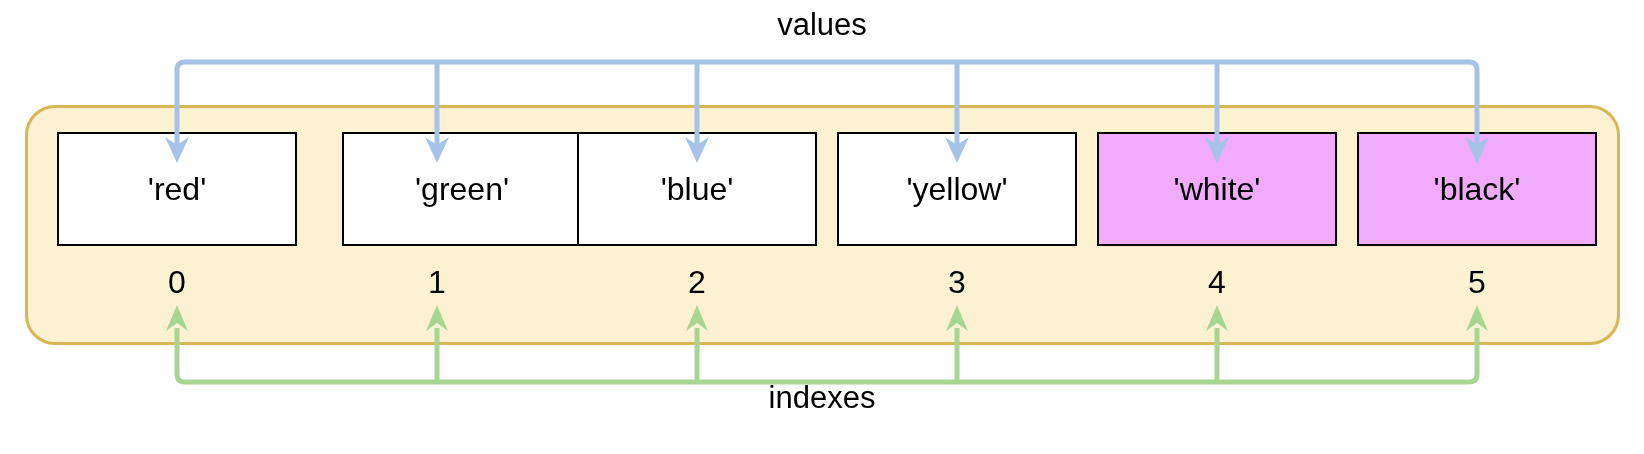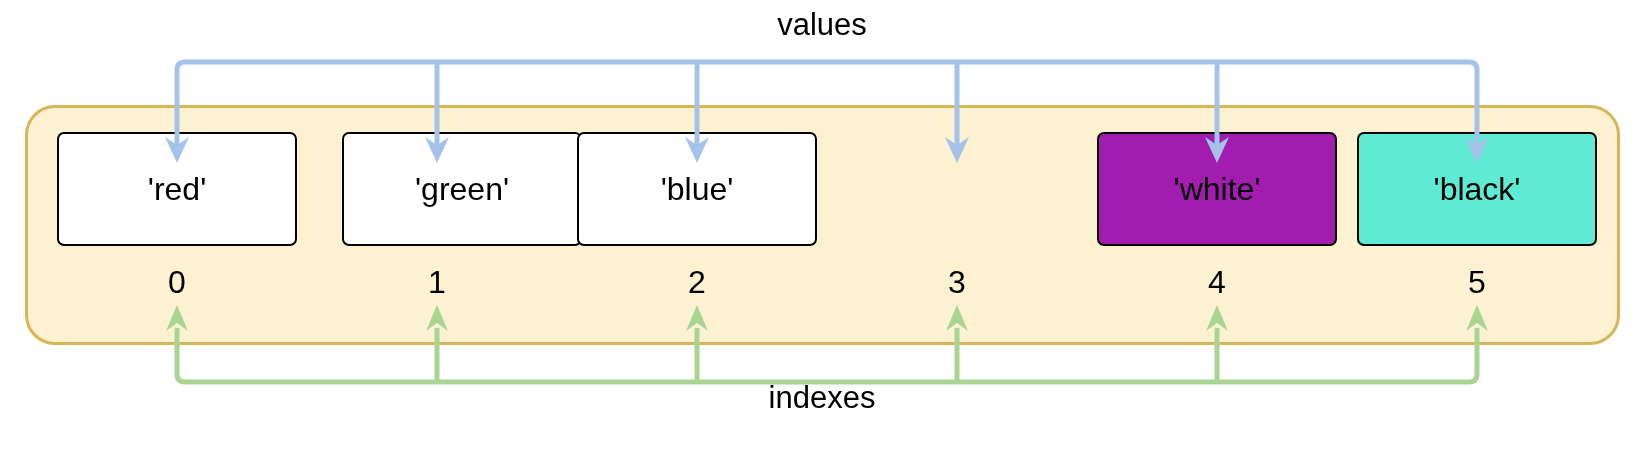--- a/index.html
+++ b/index.html
@@ -40,7 +40,7 @@
     width: 240px;
     height: 114px;
     border: 2.5px solid #000000;
-    border-radius: 7px;
+    border-radius: 0;
     box-sizing: border-box;
     display: flex;
     align-items: center;

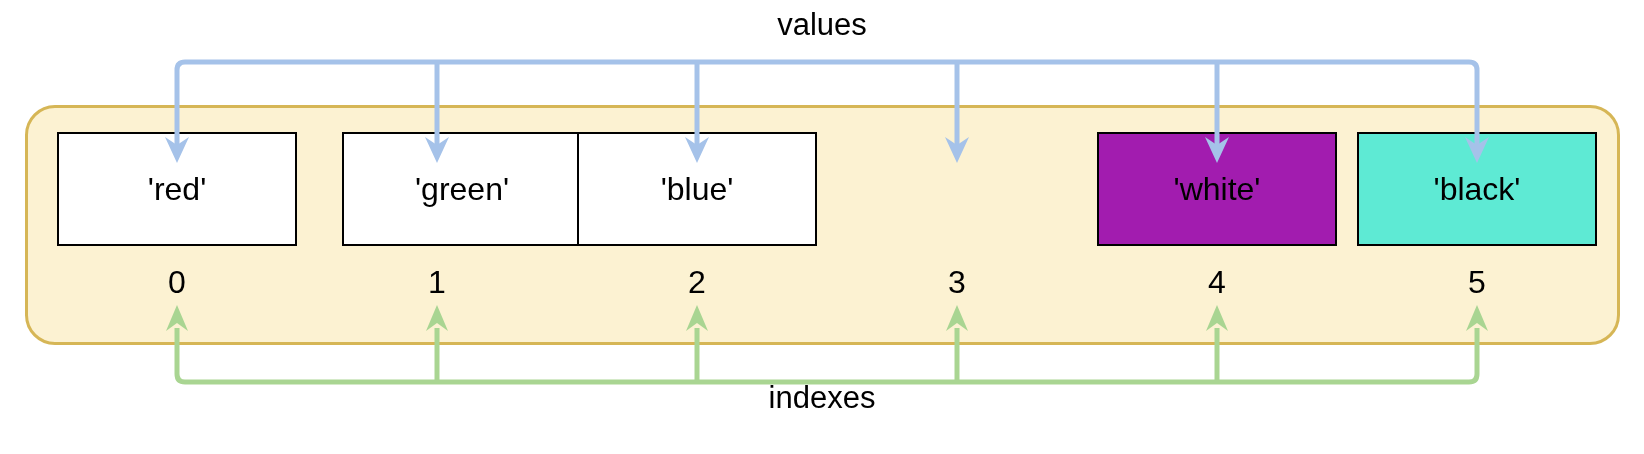--- a/index.html
+++ b/index.html
@@ -105,6 +105,7 @@
     <div class="index-label" style="left: 317px;">1</div>
     <div class="value-box" style="left: 577px; background: rgb(255, 255, 255); border-color: rgb(0, 0, 0); text-align: center;">'blue'</div>
     <div class="index-label" style="left: 577px;">2</div>
+    <div class="value-box" style="left: 837px; background: rgb(255, 255, 255); border-color: rgb(0, 0, 0);">'yellow'</div>
     <div class="index-label" style="left: 837px;">3</div>
     <div class="value-box" style="left: 1097px; background: #a21caf; border-color: rgb(0, 0, 0);">'white'</div>
     <div class="index-label" style="left: 1097px;">4</div>

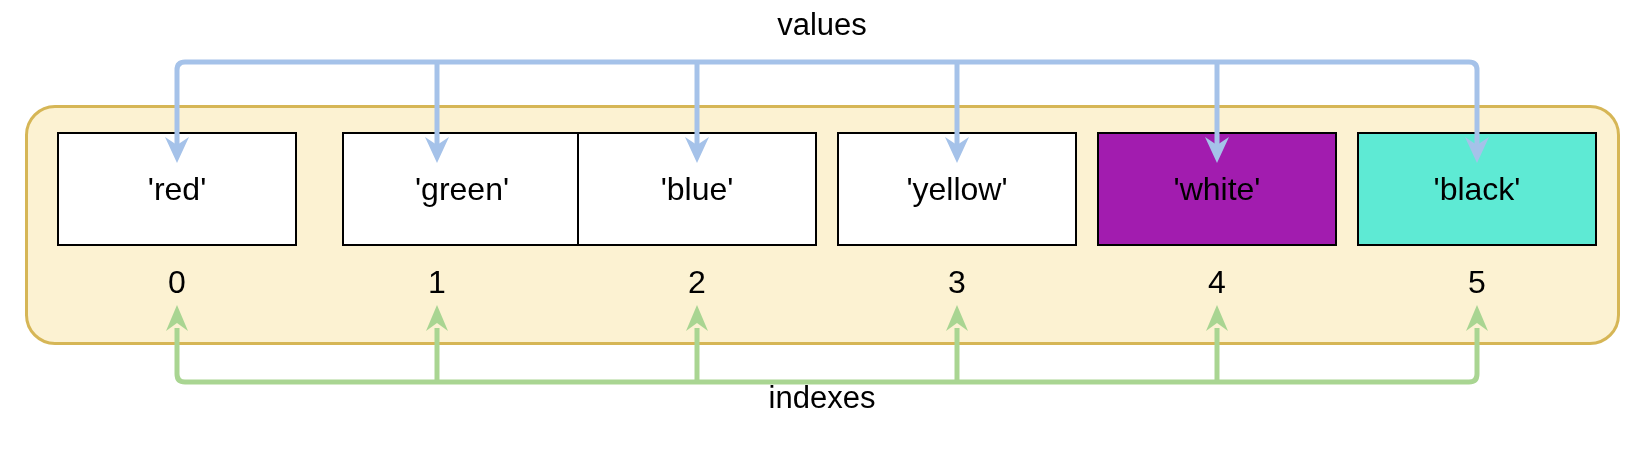--- a/index.html
+++ b/index.html
@@ -107,7 +107,7 @@
     <div class="index-label" style="left: 577px;">2</div>
     <div class="value-box" style="left: 837px; background: rgb(255, 255, 255); border-color: rgb(0, 0, 0);">'yellow'</div>
     <div class="index-label" style="left: 837px;">3</div>
-    <div class="value-box" style="left: 1097px; background: #a21caf; border-color: rgb(0, 0, 0);">'white'</div>
+    <div class="value-box" style="left: 1097px; background: #f0abfc; border-color: rgb(0, 0, 0);">'white'</div>
     <div class="index-label" style="left: 1097px;">4</div>
     <div class="value-box" style="left: 1357px; background: #5eead4; border-color: rgb(0, 0, 0);">'black'</div>
     <div class="index-label" style="left: 1357px;">5</div>

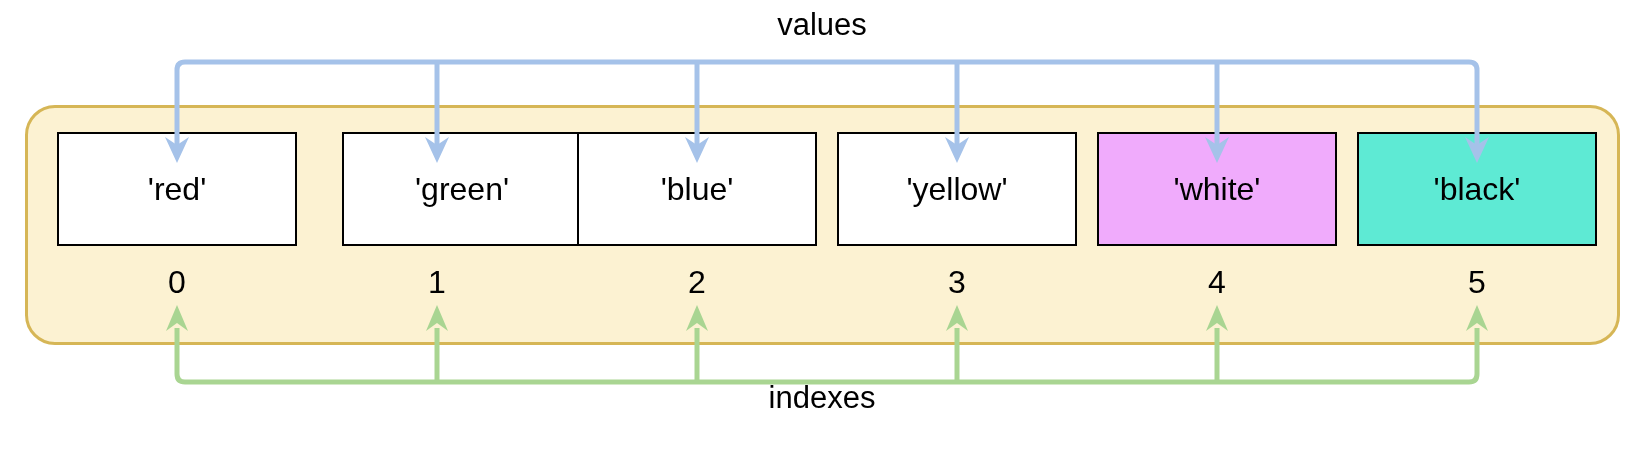--- a/index.html
+++ b/index.html
@@ -109,7 +109,7 @@
     <div class="index-label" style="left: 837px;">3</div>
     <div class="value-box" style="left: 1097px; background: #f0abfc; border-color: rgb(0, 0, 0);">'white'</div>
     <div class="index-label" style="left: 1097px;">4</div>
-    <div class="value-box" style="left: 1357px; background: #5eead4; border-color: rgb(0, 0, 0);">'black'</div>
+    <div class="value-box" style="left: 1357px; background: #f0abfc; border-color: rgb(0, 0, 0);">'black'</div>
     <div class="index-label" style="left: 1357px;">5</div>
   </div>
 

